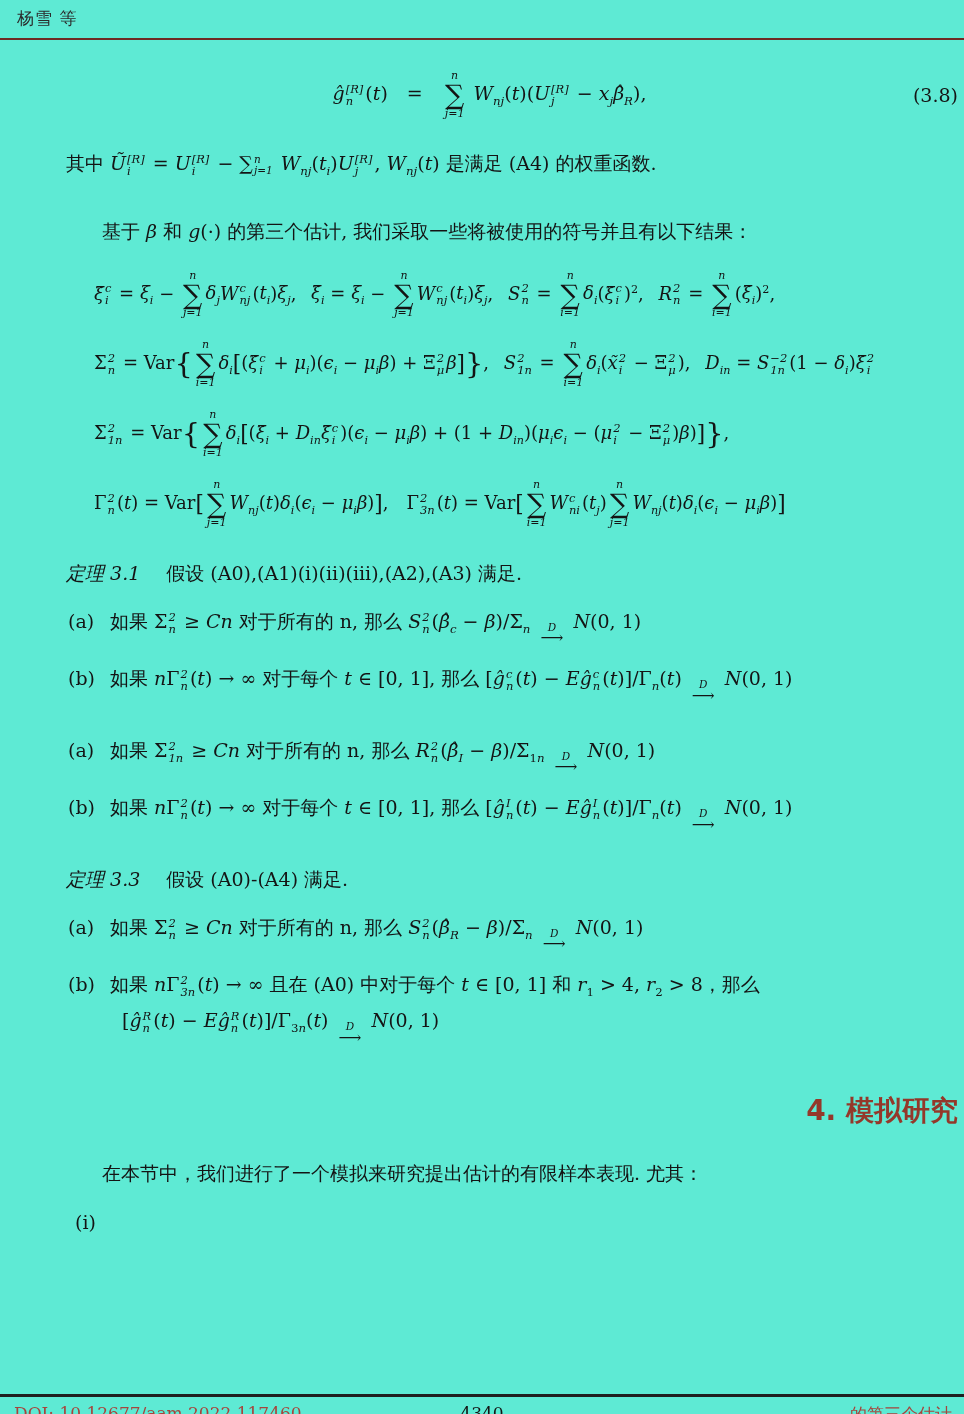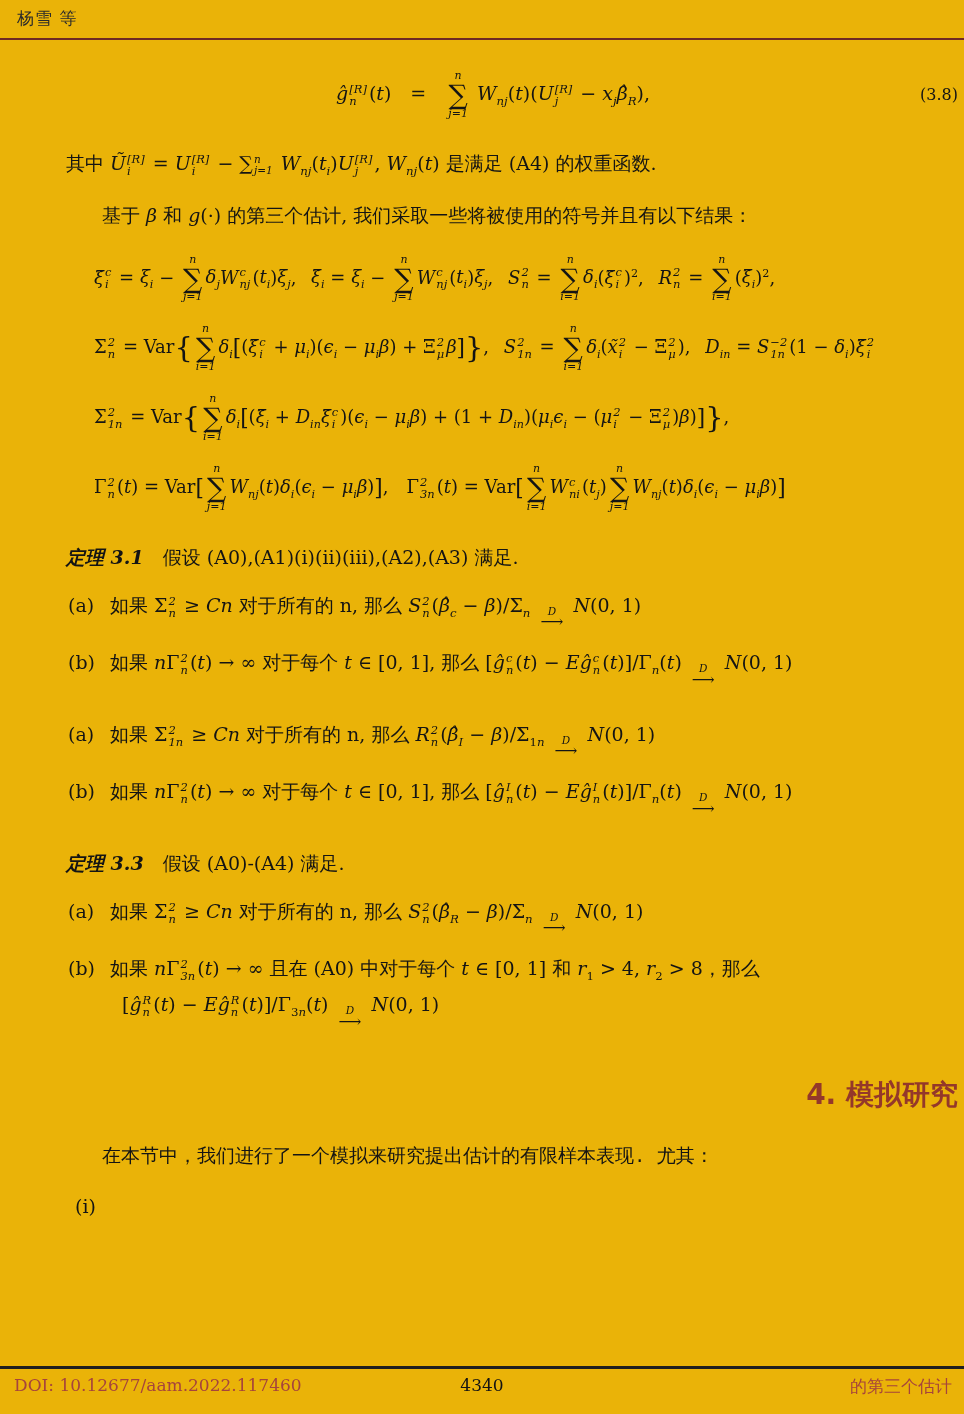--- a/index.html
+++ b/index.html
@@ -3,7 +3,7 @@
 <meta charset="utf-8">
 <style>
   html,body{margin:0;padding:0;background:#ffffff;}
-  .page{position:relative;width:964px;height:1414px;background:#eab308;overflow:hidden;
+  .page{position:relative;width:964px;height:1414px;background:#5eead4;overflow:hidden;
         font-family:"DejaVu Serif","Liberation Serif",serif;color:#141414;}
   
   .running-head{position:absolute;top:7px;left:17px;font-size:17px;color:#2b2b2b;letter-spacing:1px;}

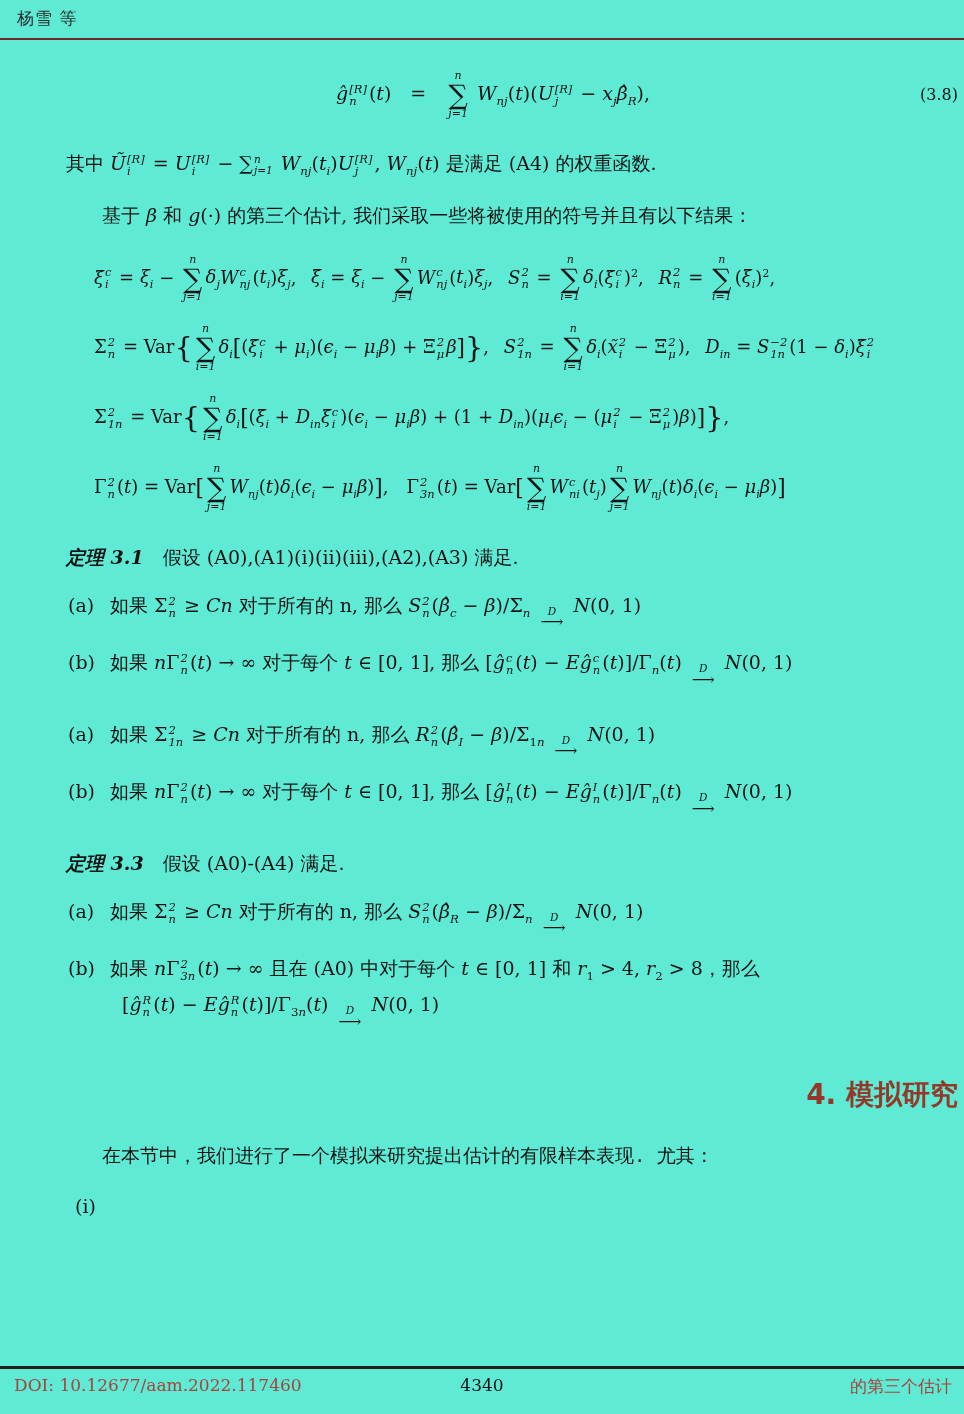--- a/index.html
+++ b/index.html
@@ -12,7 +12,7 @@
   .main{position:absolute;top:46px;left:66px;width:892px;}
   .eq-row{display:flex;align-items:center;margin:24px 0 26px;}
   .eq-math{flex:1;text-align:center;font-size:19px;}
-  .eq-num{font-size:16px;color:#141414;}
+  .eq-num{font-size:19px;color:#141414;}
   .para{font-size:19px;line-height:1.85;margin:10px 0;}
   .para.indent{text-indent:36px;margin-top:16px;}
   

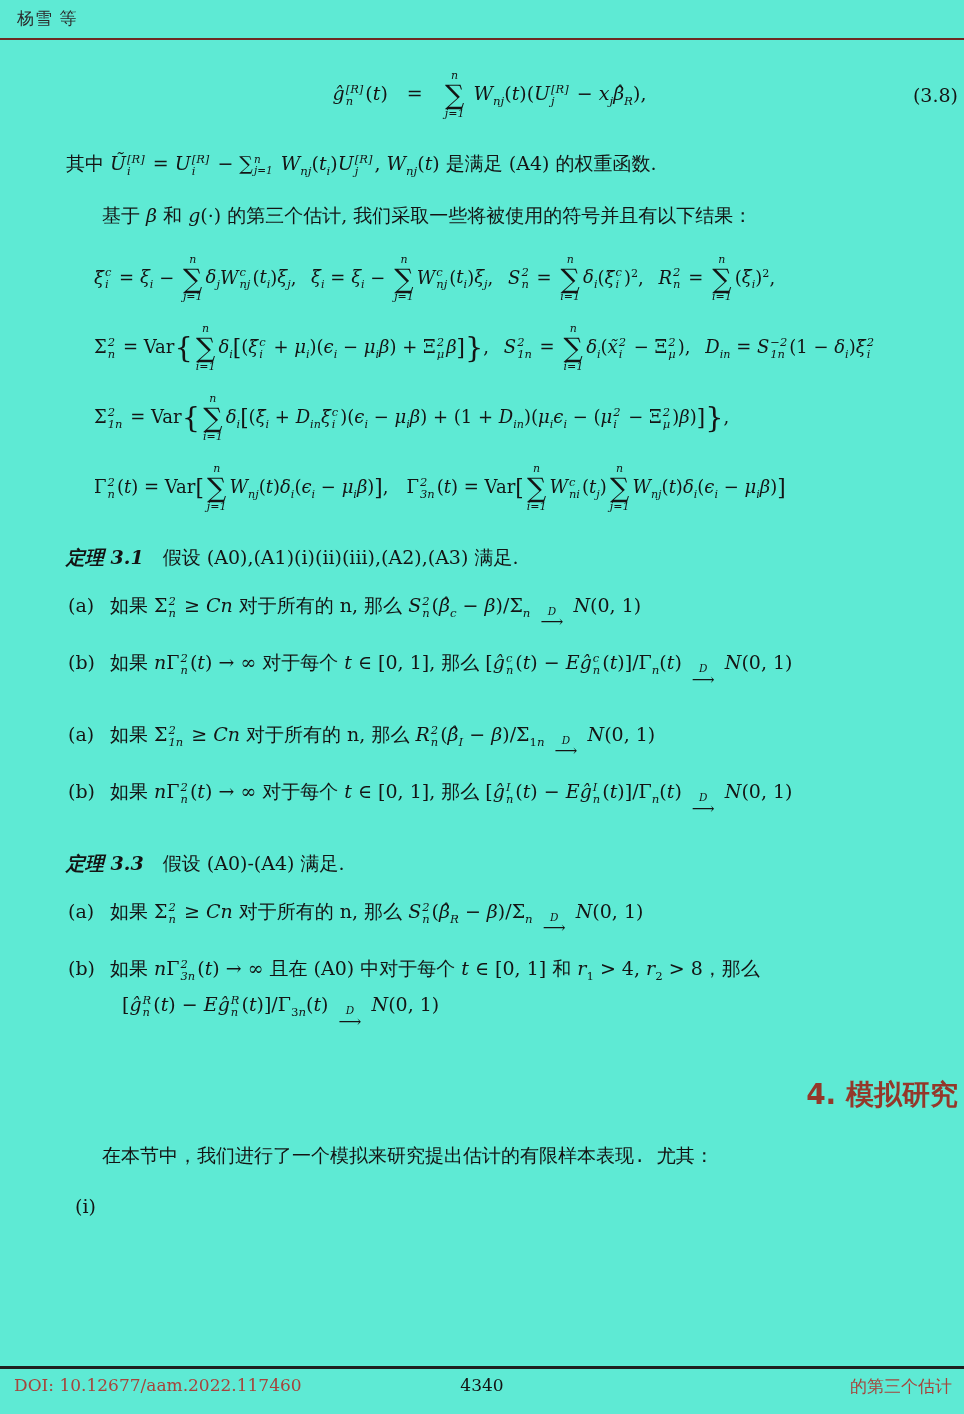--- a/index.html
+++ b/index.html
@@ -14,7 +14,7 @@
   .eq-math{flex:1;text-align:center;font-size:19px;}
   .eq-num{font-size:19px;color:#141414;}
   .para{font-size:19px;line-height:1.85;margin:10px 0;}
-  .para.indent{text-indent:36px;margin-top:16px;}
+  .para.indent{text-indent:36px;margin-top:32px;}
   
   .display-math{margin:8px 0 30px 28px;}
   .dm-line{margin:20px 0;font-size:18px;white-space:nowrap;}

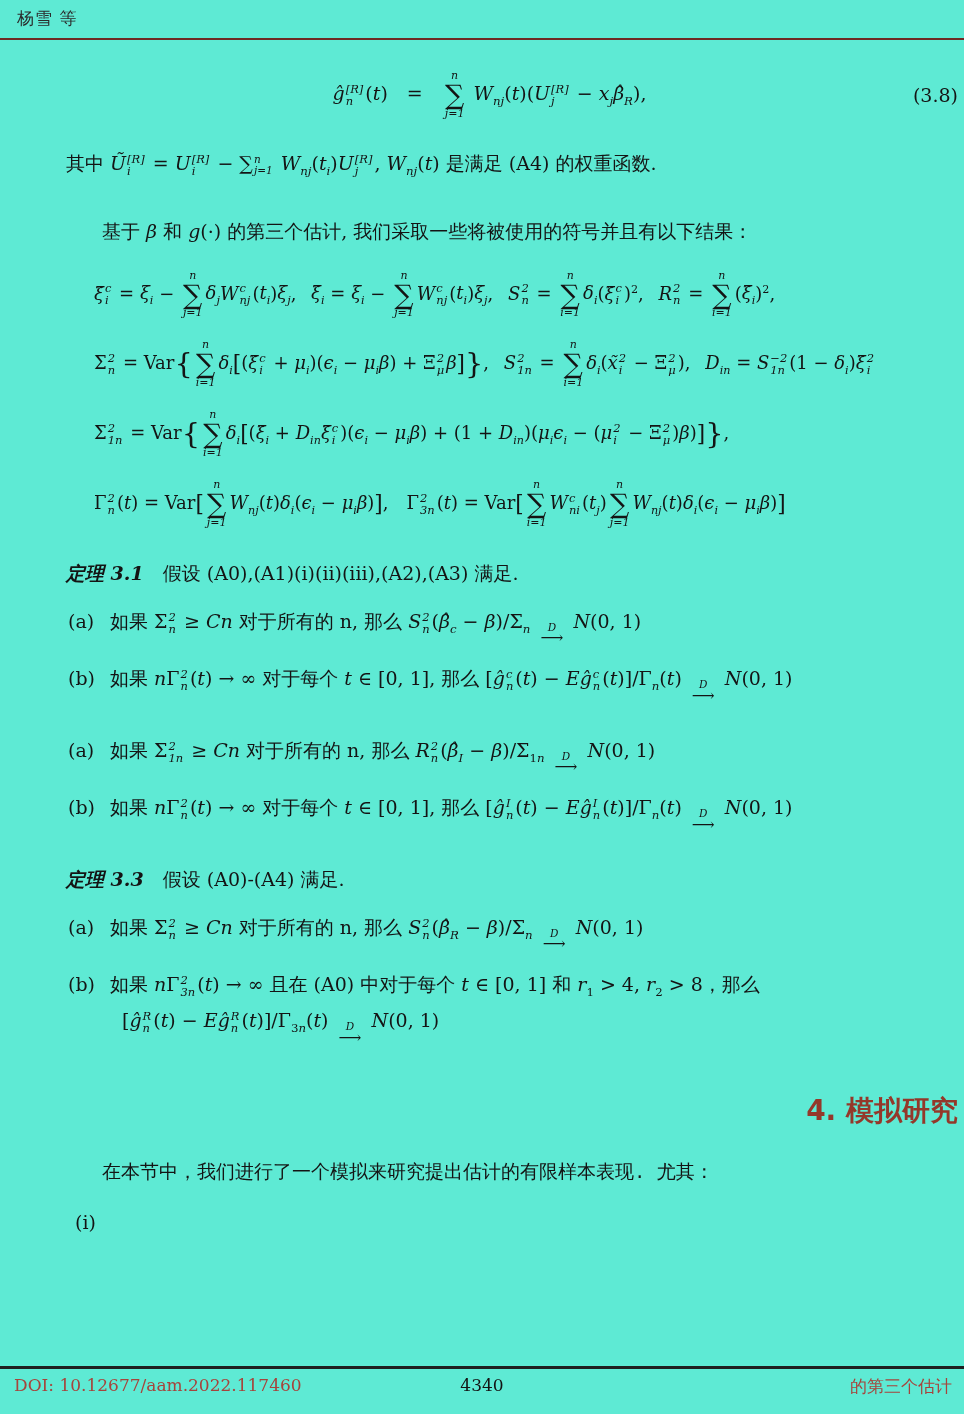--- a/index.html
+++ b/index.html
@@ -36,7 +36,7 @@
   
   .theorem{margin:32px 0 34px;}
   .thm-head{font-size:19px;margin:0 0 22px;}
-  .thm-label{font-style:italic;font-weight:bold;margin-right:13px;}
+  .thm-label{font-style:italic;font-weight:normal;margin-right:20px;}
   .thm-item{display:flex;gap:12px;margin:20px 0;font-size:19px;align-items:baseline;}
   .item-label{min-width:30px;padding-left:2px;}
   .item-math{white-space:nowrap;}

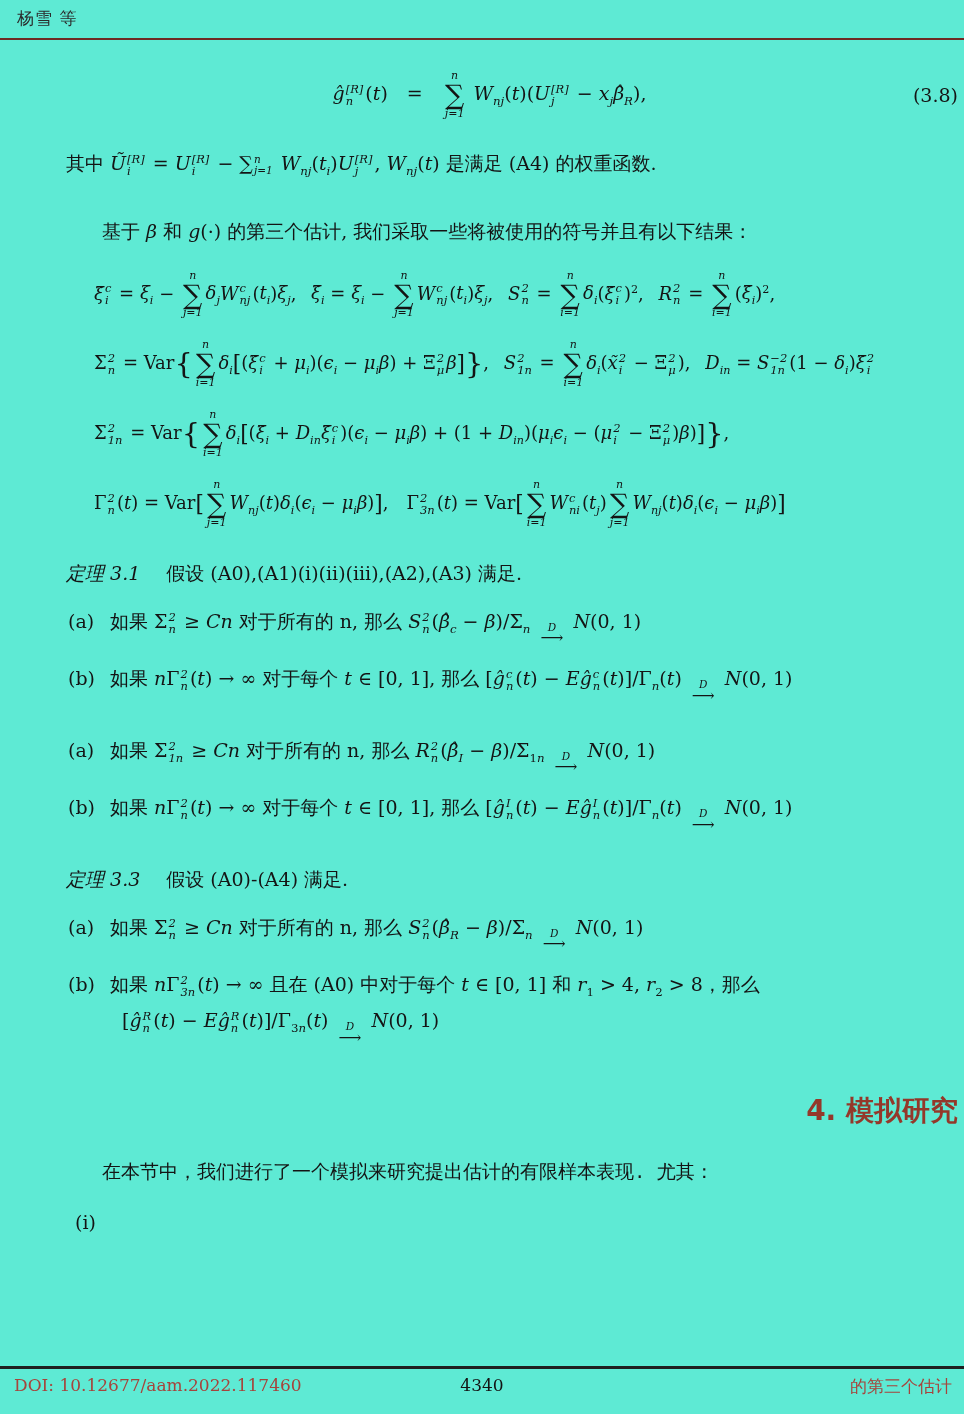--- a/index.html
+++ b/index.html
@@ -44,7 +44,7 @@
   
   .section-heading{font-family:"DejaVu Sans","Liberation Sans",sans-serif;font-weight:bold;
                    font-size:28px;color:var(--accent,#94382a);margin:46px 0 26px;text-align:right;}
-  .section-intro{text-indent:36px;margin-top:26px;font-family:Liberation Mono, monospace;}
+  .section-intro{text-indent:36px;margin-top:26px;}
   .roman-item{display:flex;gap:10px;margin:20px 0;font-size:19px;align-items:baseline;}
   .roman-label{min-width:30px;text-align:right;}
   

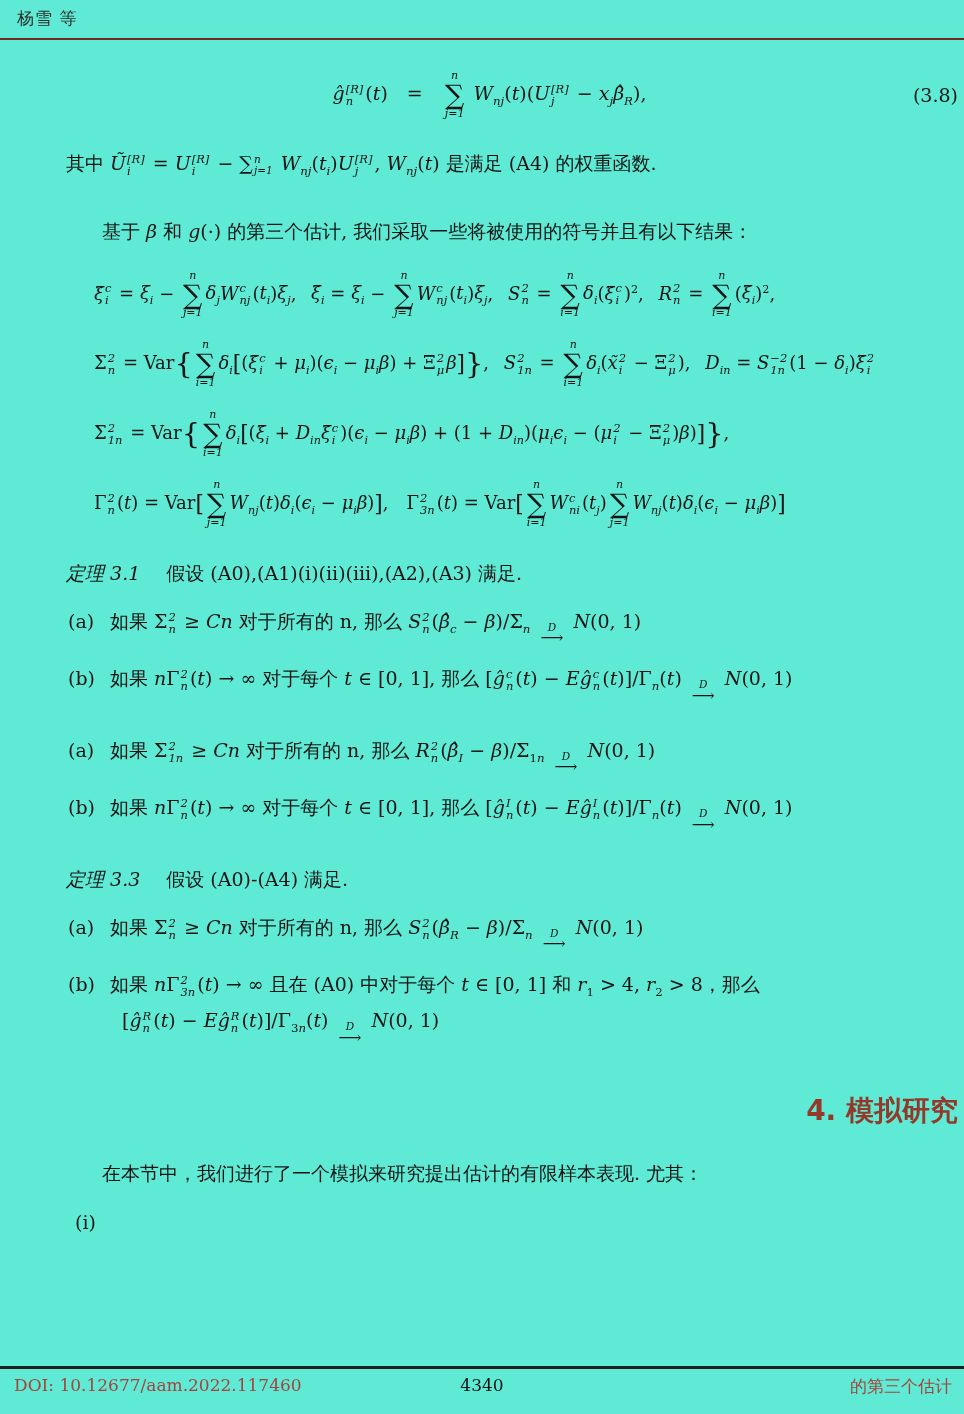--- a/index.html
+++ b/index.html
@@ -48,7 +48,7 @@
   .roman-item{display:flex;gap:10px;margin:20px 0;font-size:19px;align-items:baseline;}
   .roman-label{min-width:30px;text-align:right;}
   
-  .footer{position:absolute;left:0;right:0;bottom:8px;height:40px;margin-top:36px;}
+  .footer{position:absolute;left:0;right:0;bottom:0;height:20px;margin-top:36px;}
   .footer-rule{position:absolute;top:0;left:0;width:964px;height:3px;background:var(--footer_rule,#1f1f1f);}
   .footer-row{position:relative;padding:9px 12px 0 14px;font-size:17px;}
   .doi{color:var(--footer_red,#a6443c);}

